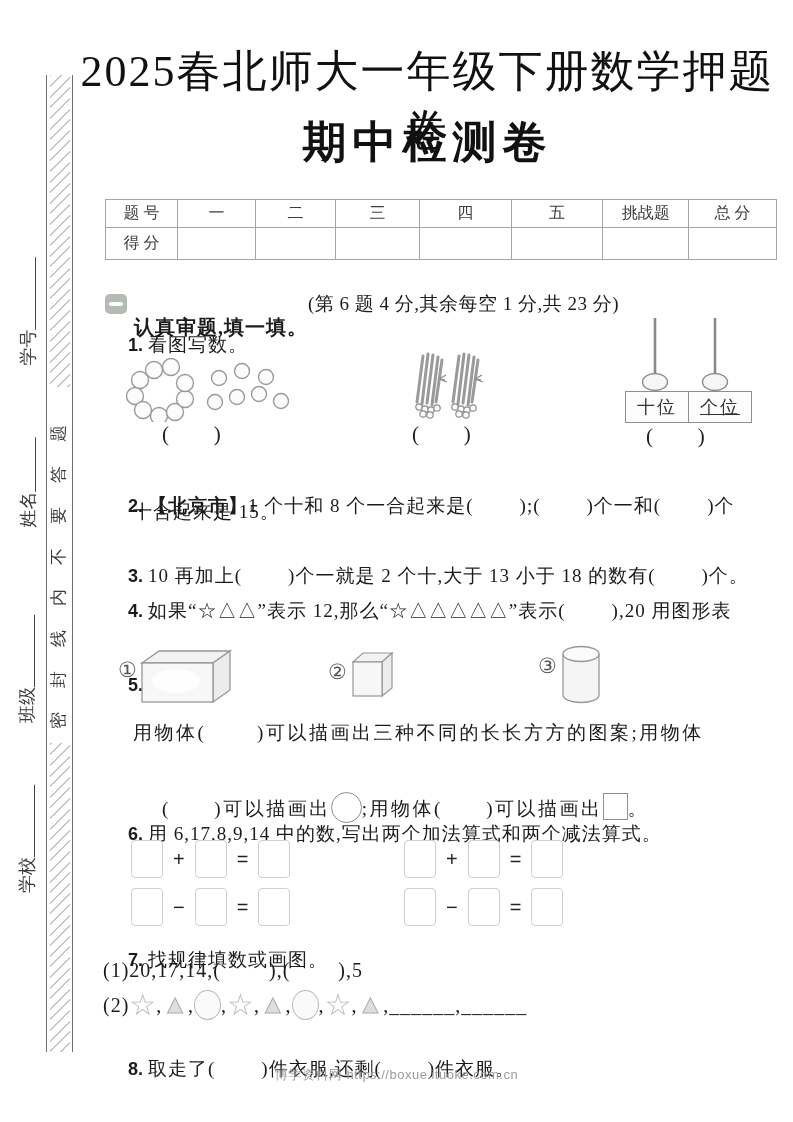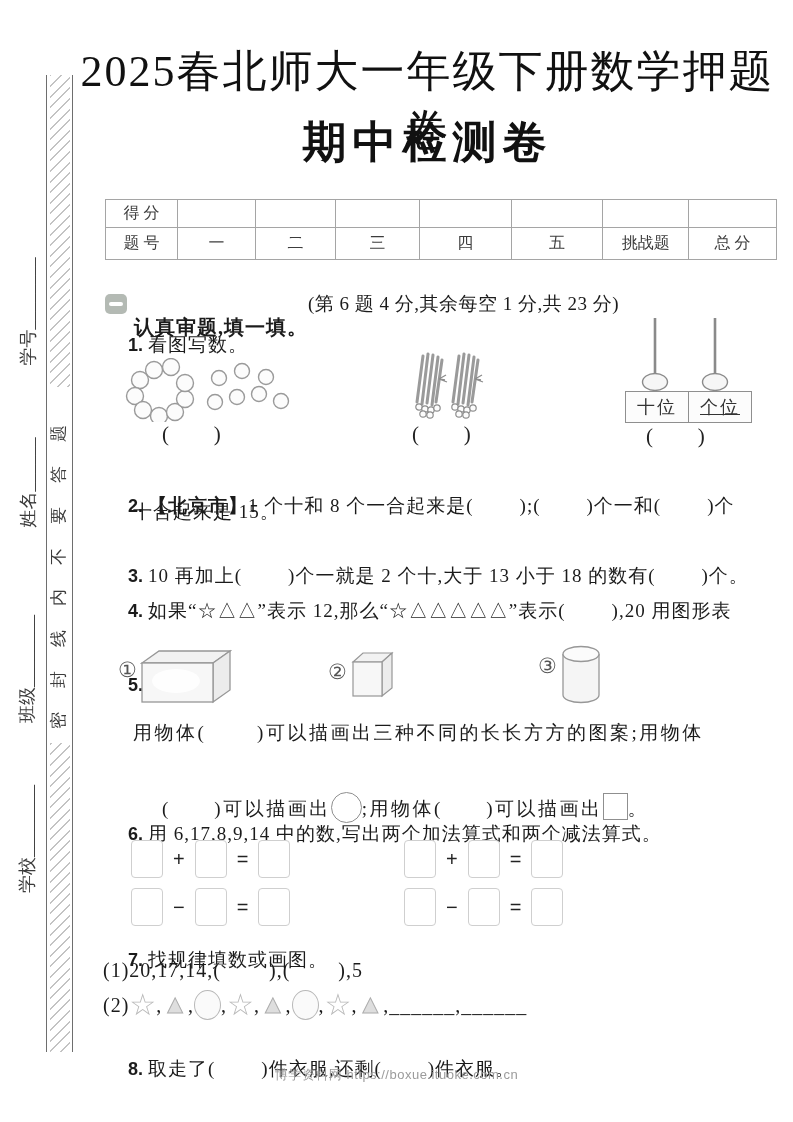--- a/index.html
+++ b/index.html
@@ -100,16 +100,6 @@
   <table class="score-table">
     <tbody>
         <tr>
-      <td>得 分</td>
-      <td></td>
-      <td></td>
-      <td></td>
-      <td></td>
-      <td></td>
-      <td></td>
-      <td></td>
-    </tr>
-    <tr>
       <td style="width:72px">题 号</td>
       <td style="width:78px">一</td>
       <td style="width:80px">二</td>
@@ -118,6 +108,16 @@
       <td style="width:92px">五</td>
       <td style="width:86px">挑战题</td>
       <td style="width:88px">总 分</td>
+    </tr>
+    <tr>
+      <td>得 分</td>
+      <td></td>
+      <td></td>
+      <td></td>
+      <td></td>
+      <td></td>
+      <td></td>
+      <td></td>
     </tr>
   </tbody>
     </table>

